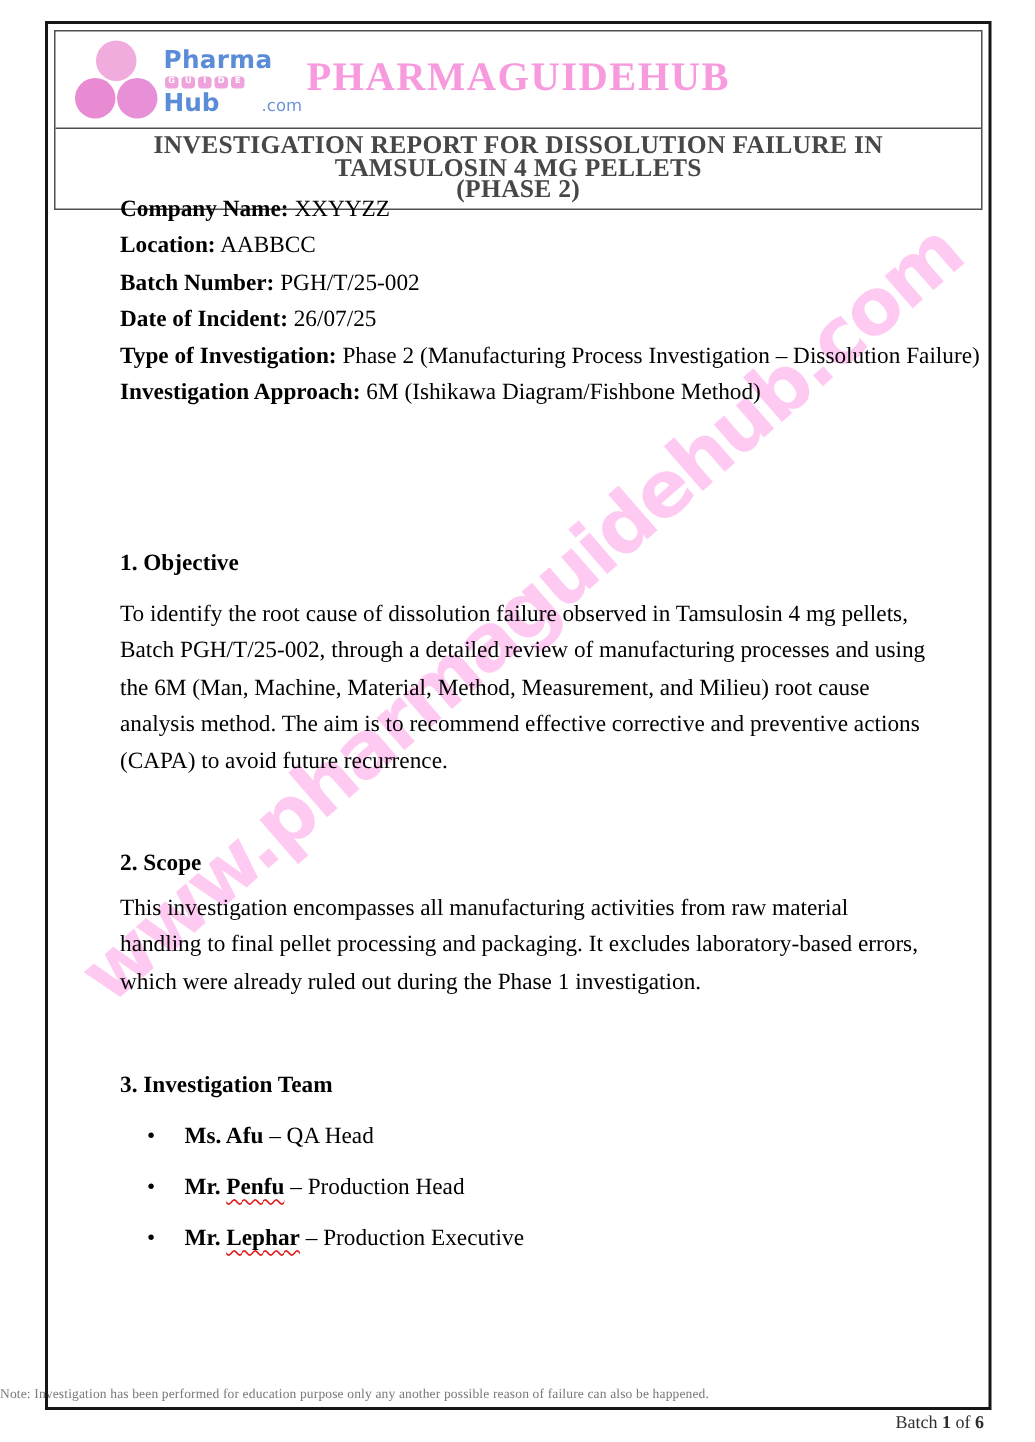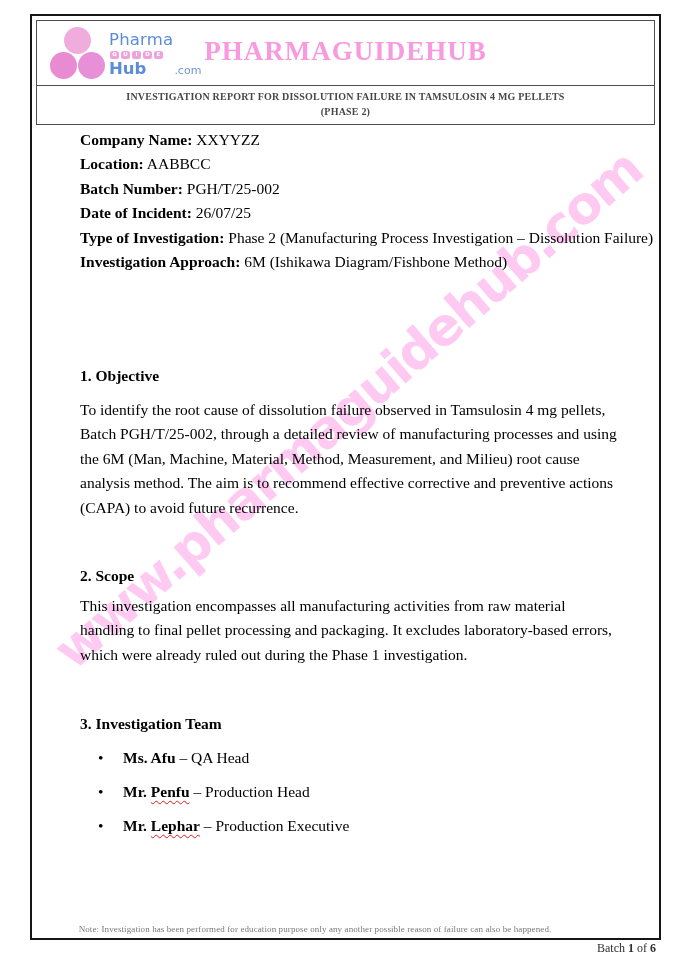--- a/index.html
+++ b/index.html
@@ -38,7 +38,7 @@
   .c-right { left:29px; top:26px; background:#e78fd7; }
   .logo-text { display:flex; flex-direction:column; justify-content:center; line-height:1; padding-top:3px;
                font-family:"DejaVu Sans", sans-serif; }
-  .logo-pharma { color:#5b8cd8; font-size:16.5px; font-weight:normal; letter-spacing:0.2px; }
+  .logo-pharma { color:#5b8cd8; font-size:16.5px; font-weight:bold; letter-spacing:0.2px; }
   .guide-row { display:flex; gap:2px; margin:2px 0 2px 1px; }
   .guide-badge {
     width:9px; height:8px; background:#efa3dc; border-radius:2.5px;

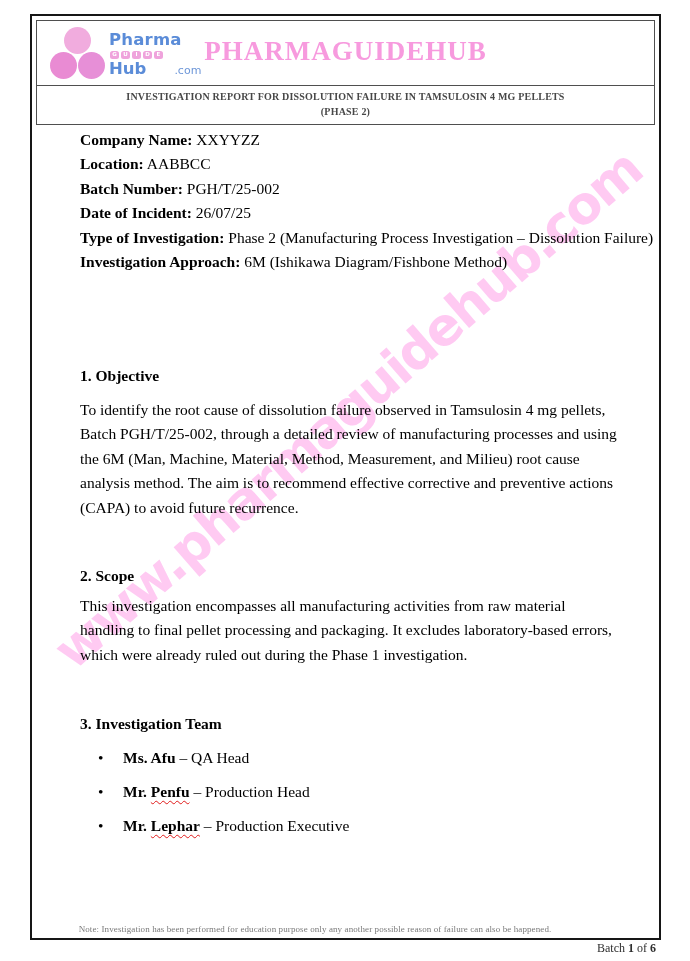--- a/index.html
+++ b/index.html
@@ -55,7 +55,7 @@
   }
   .header-row2 {
     text-align:center; padding:4px 6px 5px;
-    font-weight:bold; font-size:10px; line-height:14.5px;
+    font-weight:bold; font-size:17px; line-height:14.5px;
     letter-spacing:0.2px; color:#474747;
   }
 

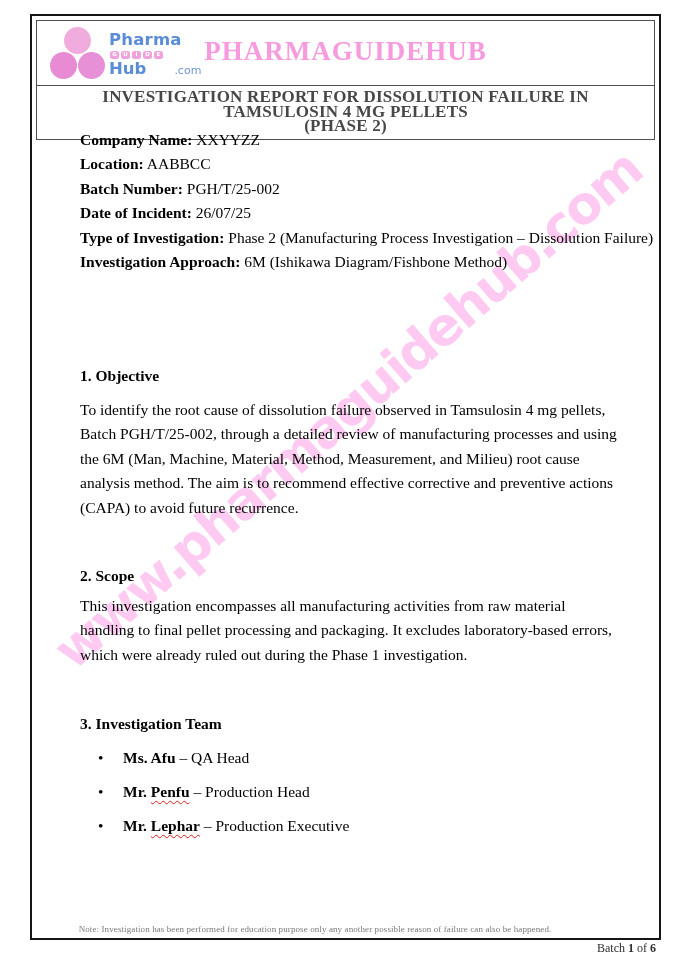--- a/index.html
+++ b/index.html
@@ -78,7 +78,7 @@
   
   .footer-note {
     position:absolute; left:0; right:60px; top:924px; z-index:2;
-    text-align:center; font-size:9px; color:#7a7a7a; letter-spacing:0.1px;font-family:Liberation Serif, serif;
+    text-align:left; font-size:9px; color:#7a7a7a; letter-spacing:0.1px;font-family:Liberation Serif, serif;
   }
   .footer-page {
     position:absolute; right:34px; top:941px; z-index:2;

